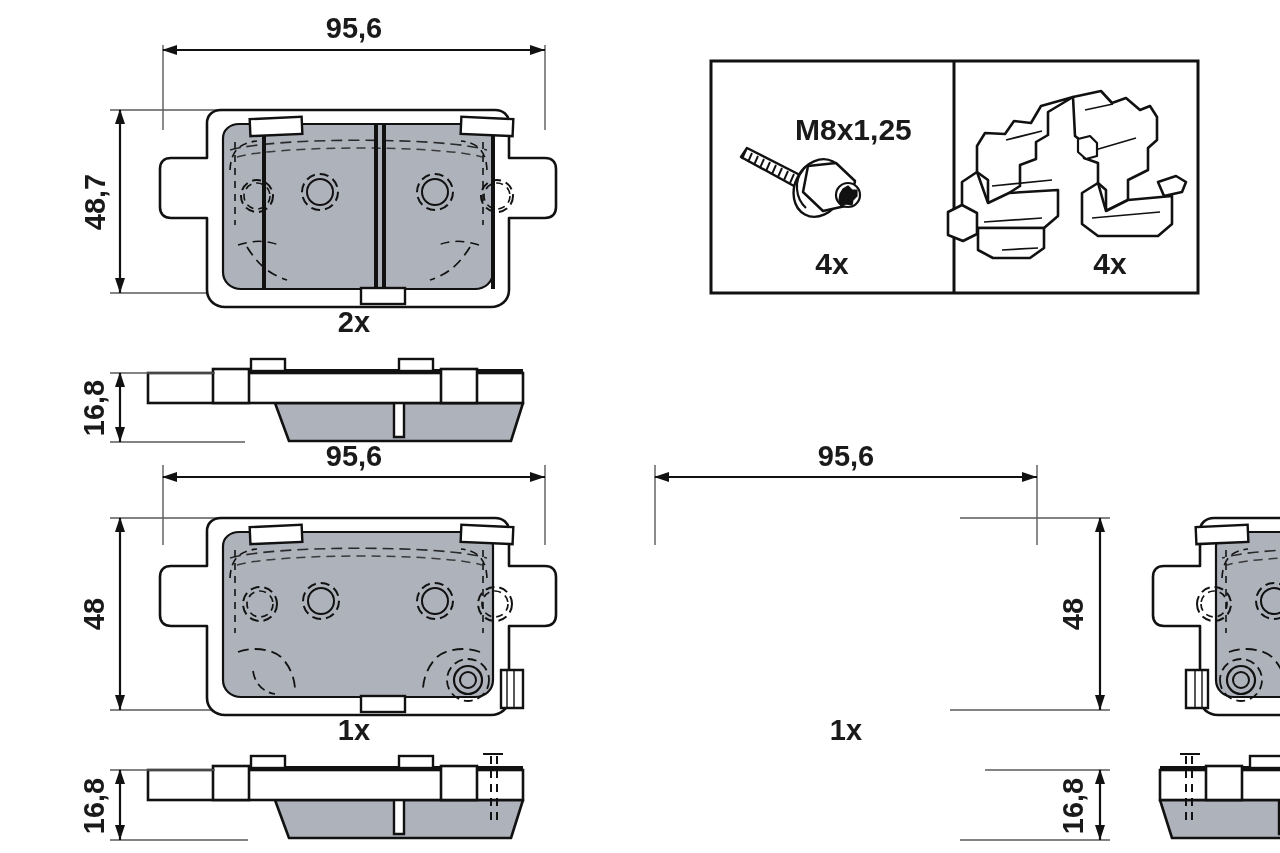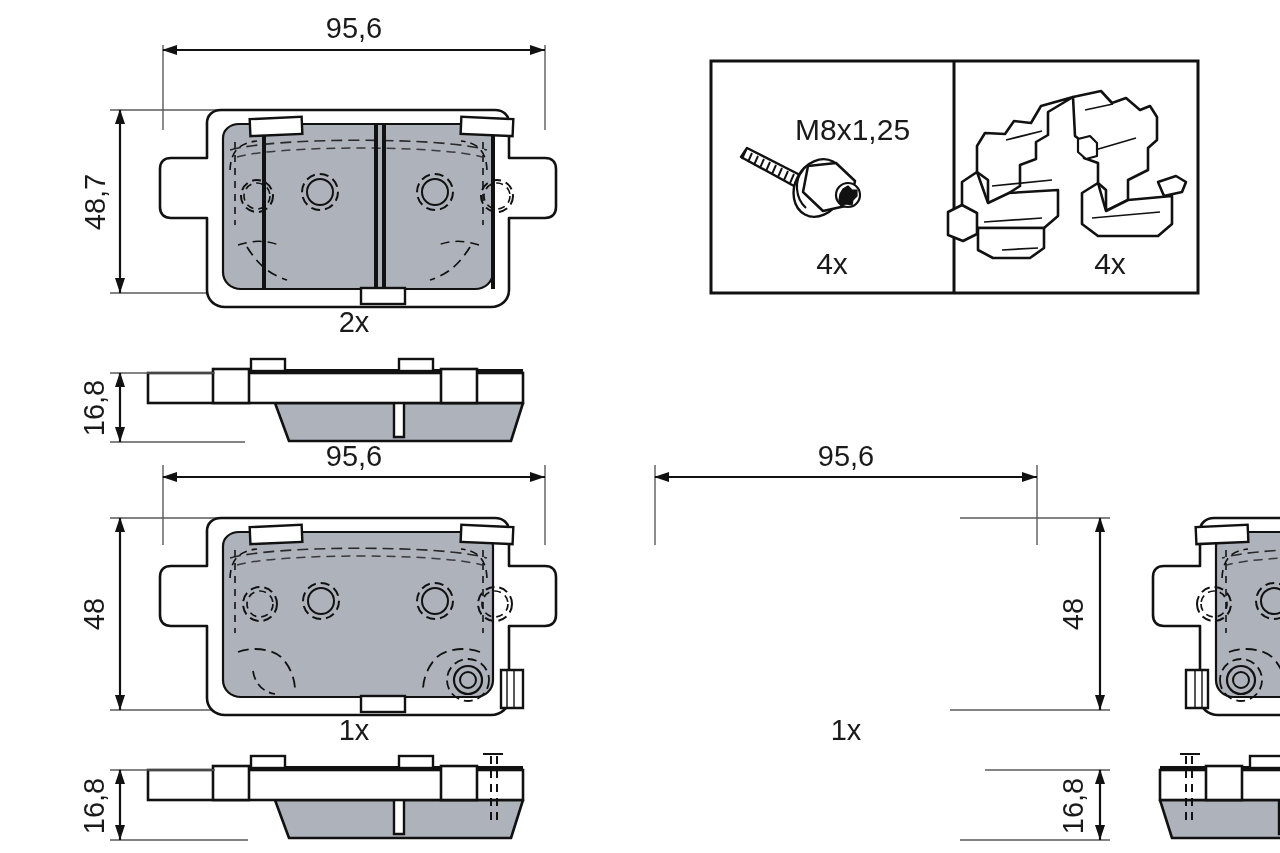--- a/index.html
+++ b/index.html
@@ -4,7 +4,7 @@
 <style>
   html,body{margin:0;padding:0;background:#ffffff;}
   body{width:1280px;height:853px;font-family:"Liberation Sans",sans-serif;color:#1a1a1a;overflow:hidden;}
-  #stage{position:relative;width:1280px;height:853px;}
+  #stage{position:relative;width:1280px;height:853px;font-weight:bold;}
   svg{display:block;}
   .dimtxt{font-family:"Liberation Sans",sans-serif;font-size:29px;fill:#1a1a1a;}
   .qtytxt{font-family:"Liberation Sans",sans-serif;font-size:29px;fill:#1a1a1a;}

